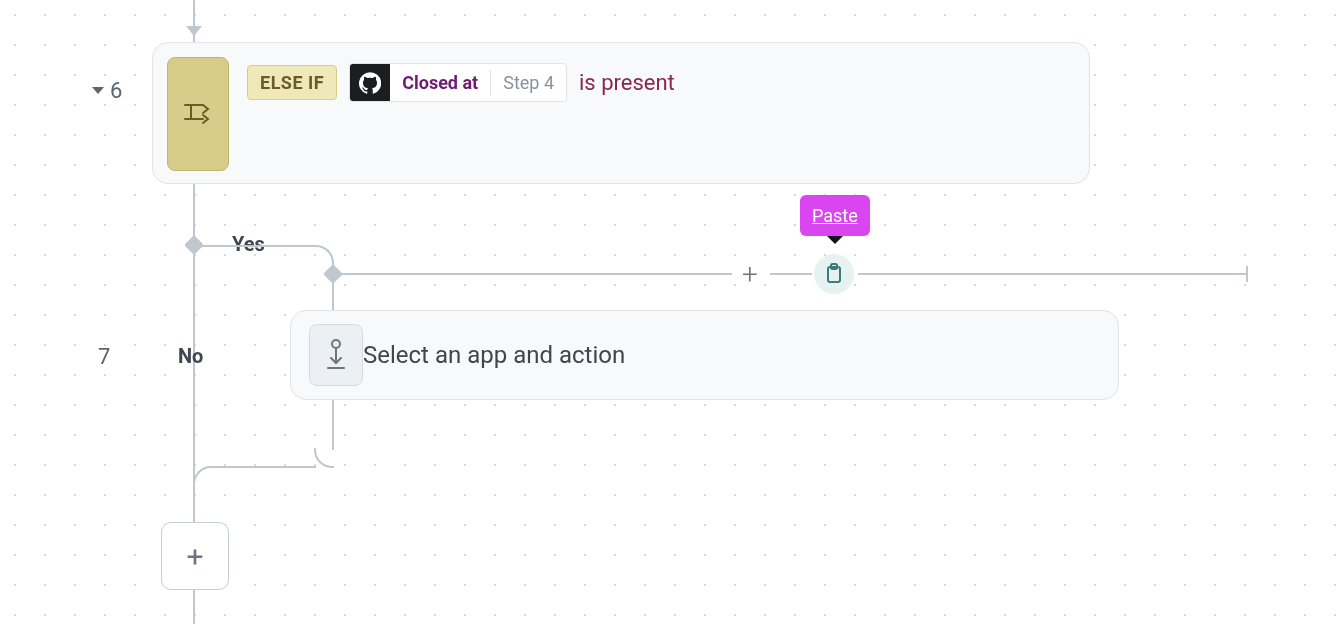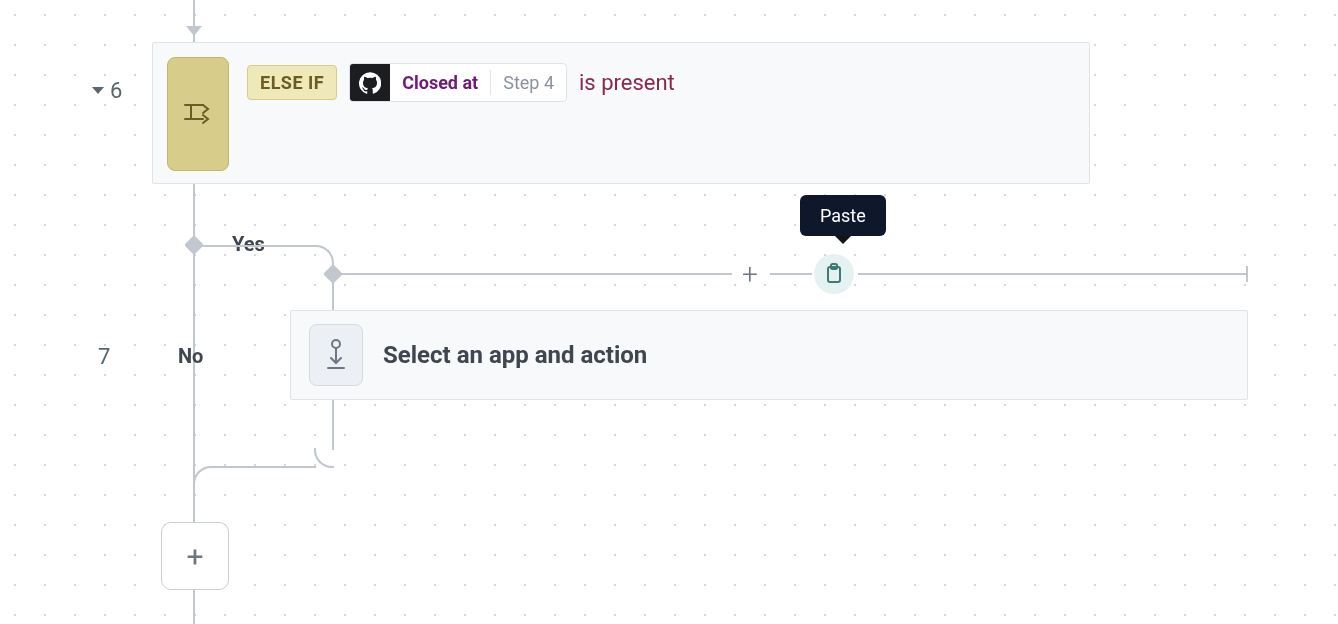--- a/index.html
+++ b/index.html
@@ -37,7 +37,7 @@
       position: absolute;
       background: #f7f9fb;
       border: 1px solid #e0e3e8;
-      border-radius: 2px;
+      border-radius: 16px;
     }
     .card6 {
       left: 152px; top: 42px;

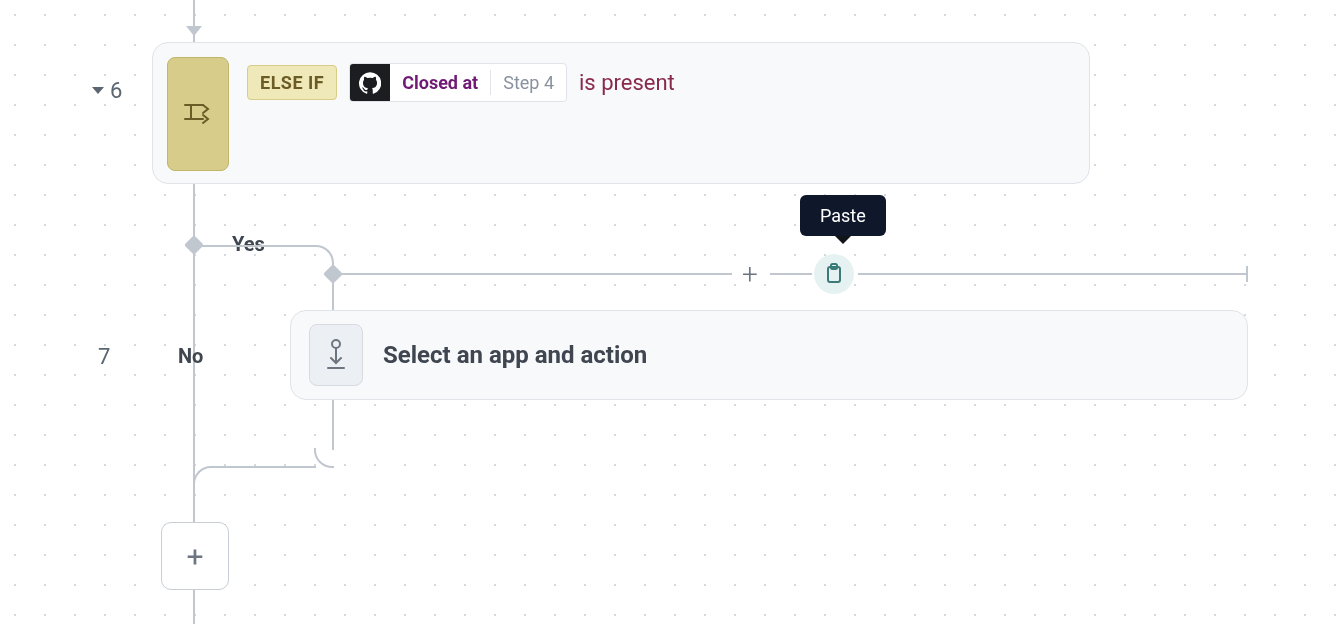--- a/index.html
+++ b/index.html
@@ -172,11 +172,12 @@
     .tooltip {
       position: absolute;
       left: 800px; top: 195px;
-      background: #0f172a;
+      background: #d946ef;
       color: #fff;
       font-size: 18px;
-      padding: 10px 20px;
+      padding: 10px 12px;
       border-radius: 6px;
+      text-decoration: underline;
     }
     .tooltip:after {
       content: "";

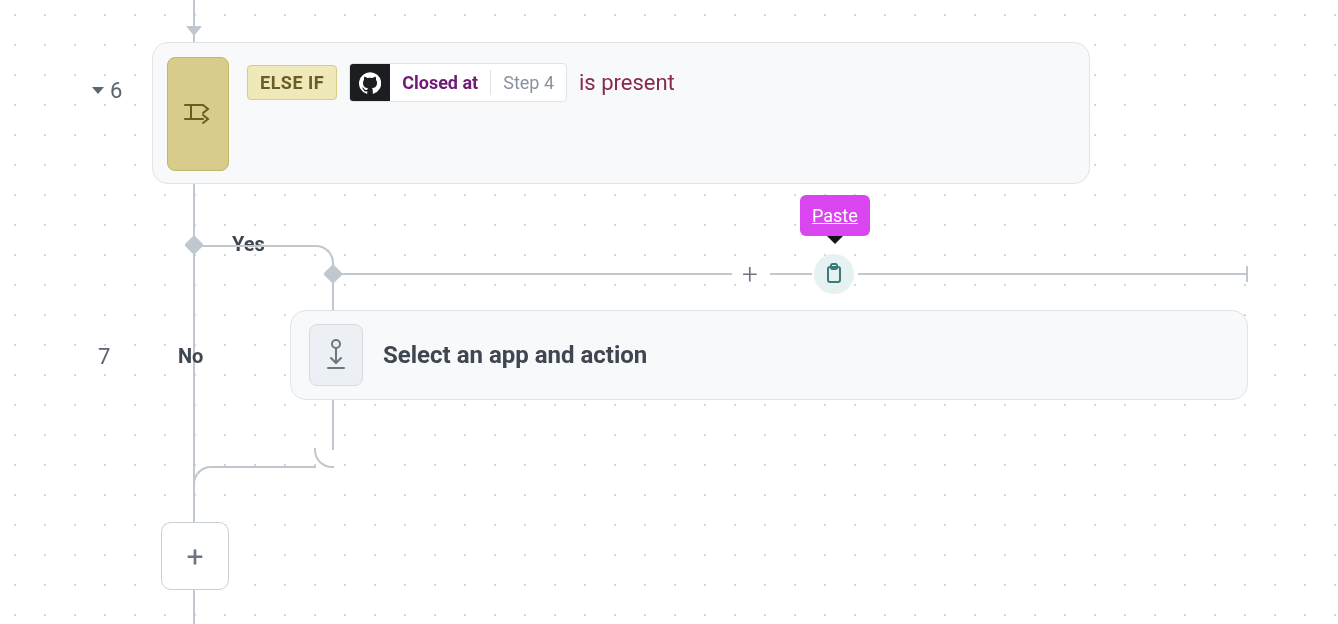--- a/index.html
+++ b/index.html
@@ -107,11 +107,9 @@
     
     .card7 {
       left: 290px; top: 310px;
-      width: 958px; height: 90px;
+      width: 829px; height: 90px;
       display: flex; align-items: center;
       padding: 12px 18px;
-      gap: 20px;
-      font-weight: bold;
     }
     .action-icon {
       width: 54px; height: 62px;

